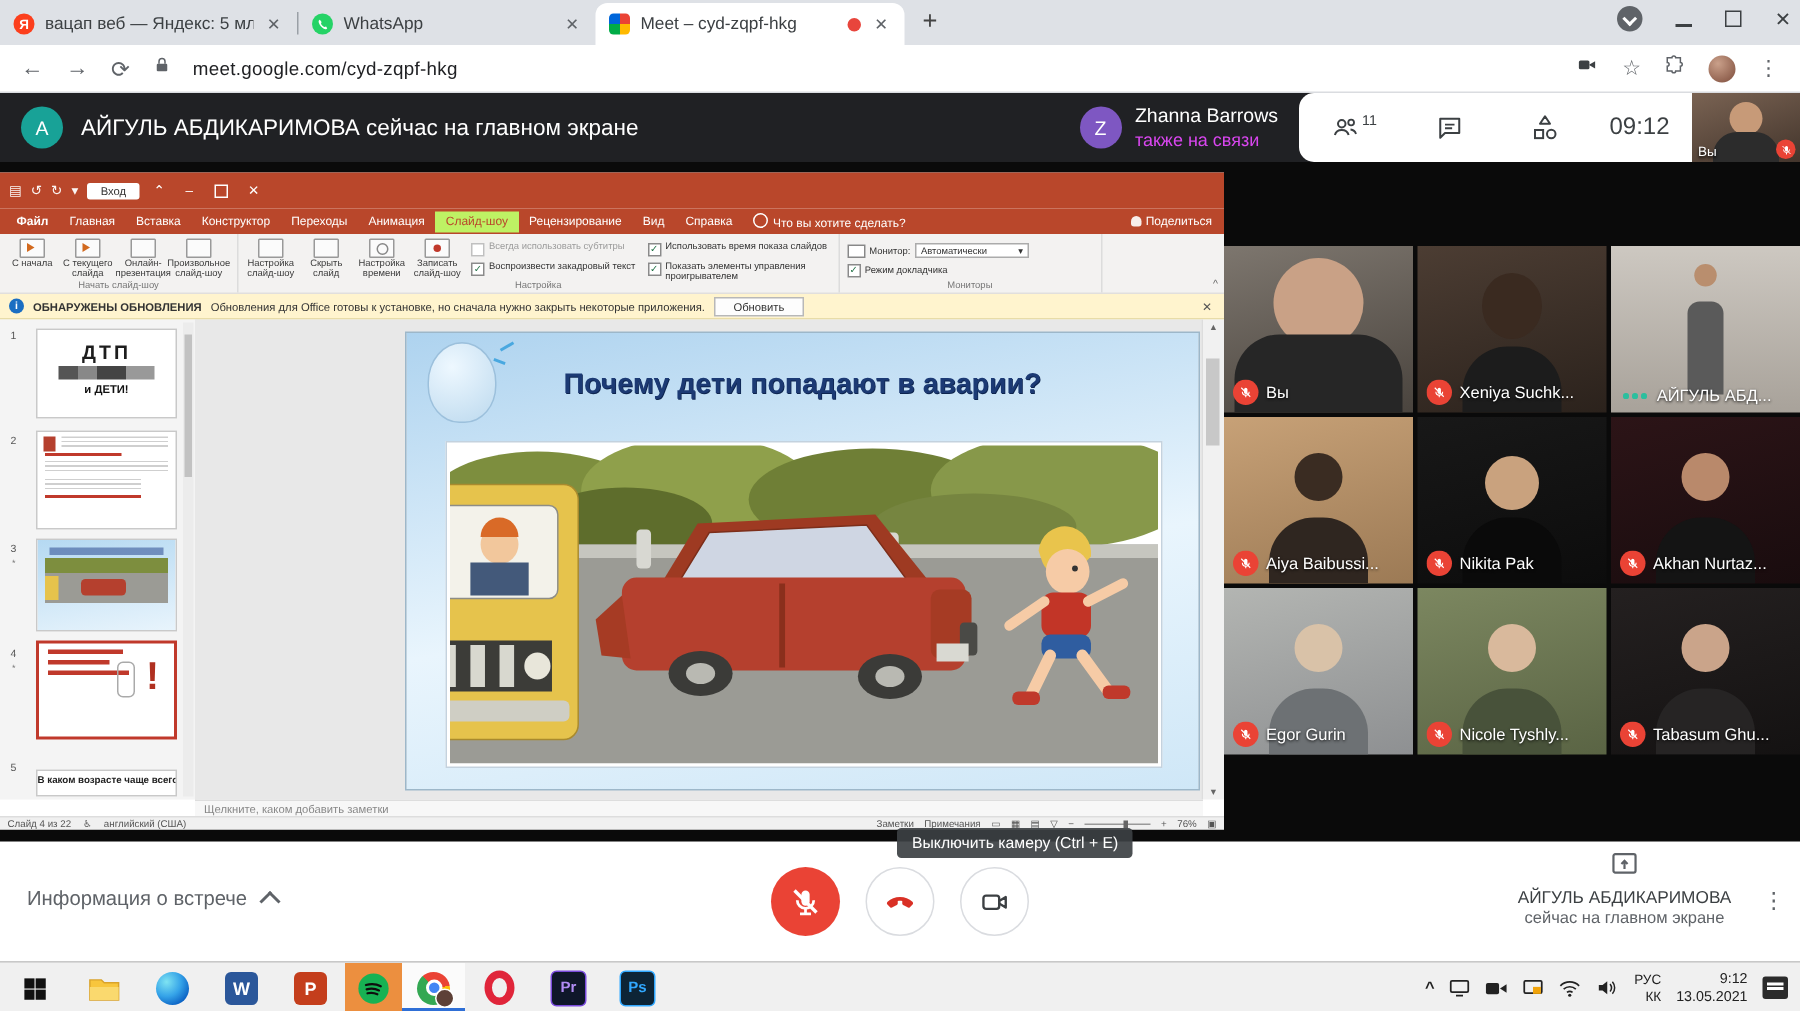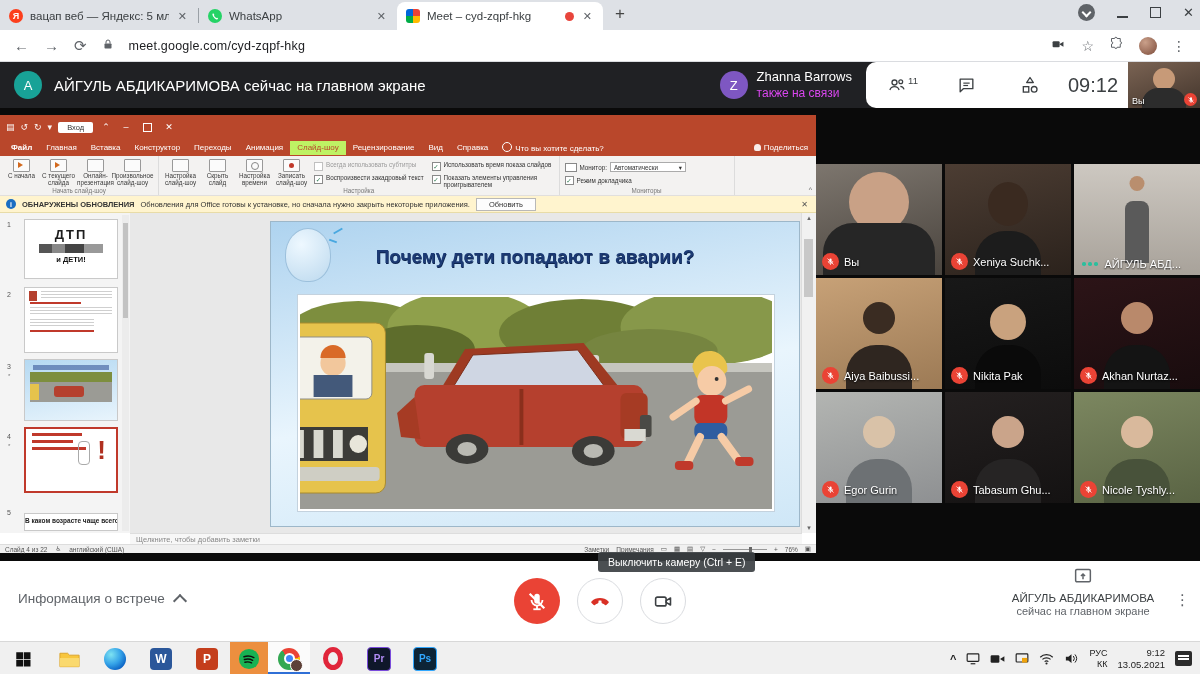--- a/index.html
+++ b/index.html
@@ -45,7 +45,7 @@
   #hdrpanel{height:46px;background:#fff;border-radius:10px 0 0 10px;display:flex;align-items:center;gap:0;padding:0 4px}
   .hpitem{width:64px;display:flex;align-items:center;justify-content:center;position:relative}
   .hpcount{font-size:9.5px;color:#3c4043;position:relative;top:-5px;left:1px}
-  #hdrclock{font-size:20px;color:#3c4043;width:62px;text-align:center}
+  #hdrclock{font-size:16px;color:#3c4043;width:62px;text-align:center}
   #selfthumb{width:72px;height:46px;position:relative;background:linear-gradient(160deg,#7a6353,#43352c);overflow:hidden;flex:none}
   #selfthumb .head{position:absolute;left:50%;top:6px;transform:translateX(-50%);width:22px;height:22px;border-radius:50%;background:#c79a78}
   #selfthumb .torso{position:absolute;left:50%;bottom:0;transform:translateX(-50%);width:44px;height:20px;border-radius:16px 16px 0 0;background:#2c2c2c}

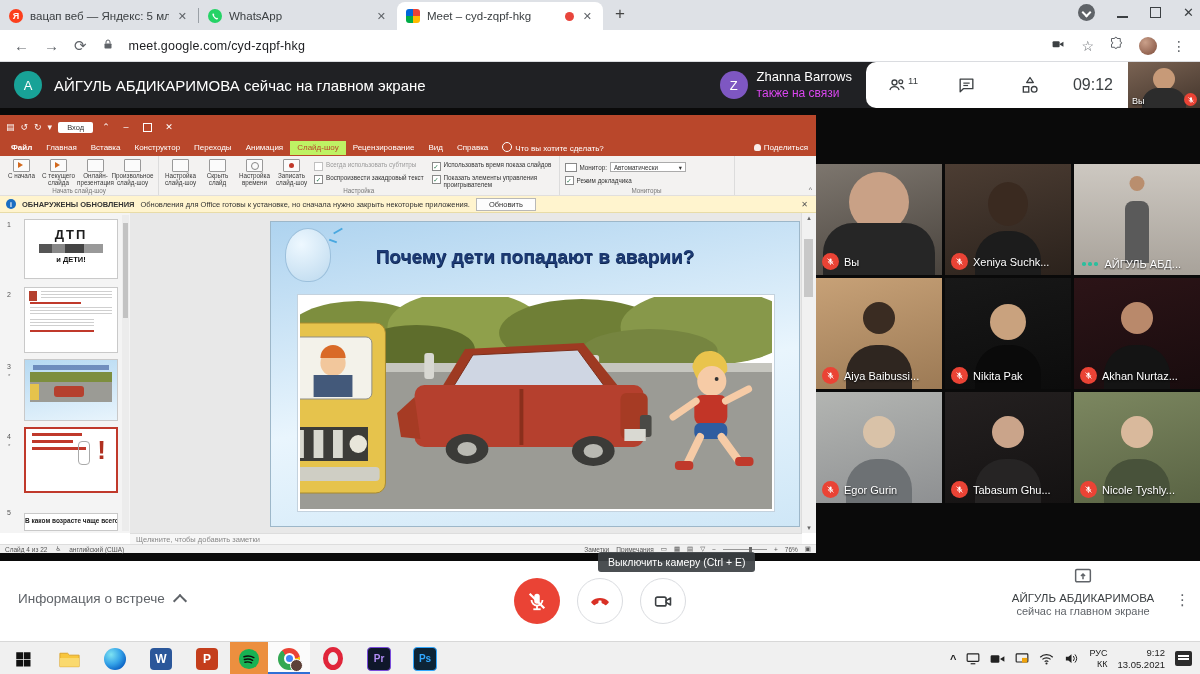--- a/index.html
+++ b/index.html
@@ -677,6 +677,21 @@
           <span>Egor Gurin</span>
         </div>
     </div>
+    <div class="tile t9">
+      <div class="head"></div>
+        <div class="torso"></div>
+      <div class="namerow">
+          <span class="micbadge">
+            <svg width="9" height="9" viewBox="0 0 24 24">
+              <rect x="9" y="4" width="6" height="11" rx="3" fill="#fff"></rect>
+              <path d="M6 11a6 6 0 0 0 12 0" fill="none" stroke="#fff" stroke-width="2"></path>
+              <line x1="12" y1="17" x2="12" y2="21" stroke="#fff" stroke-width="2"></line>
+              <line x1="4" y1="4" x2="20" y2="20" stroke="#fff" stroke-width="2"></line>
+            </svg>
+          </span>
+          <span>Nicole Tyshly...</span>
+        </div>
+    </div>
     <div class="tile t8">
       <div class="head"></div>
         <div class="torso"></div>
@@ -692,21 +707,6 @@
           <span>Tabasum Ghu...</span>
         </div>
     </div>
-    <div class="tile t9">
-      <div class="head"></div>
-        <div class="torso"></div>
-      <div class="namerow">
-          <span class="micbadge">
-            <svg width="9" height="9" viewBox="0 0 24 24">
-              <rect x="9" y="4" width="6" height="11" rx="3" fill="#fff"></rect>
-              <path d="M6 11a6 6 0 0 0 12 0" fill="none" stroke="#fff" stroke-width="2"></path>
-              <line x1="12" y1="17" x2="12" y2="21" stroke="#fff" stroke-width="2"></line>
-              <line x1="4" y1="4" x2="20" y2="20" stroke="#fff" stroke-width="2"></line>
-            </svg>
-          </span>
-          <span>Nicole Tyshly...</span>
-        </div>
-    </div>
   </div>
 
   <div id="tooltip">Выключить камеру (Ctrl + E)</div>

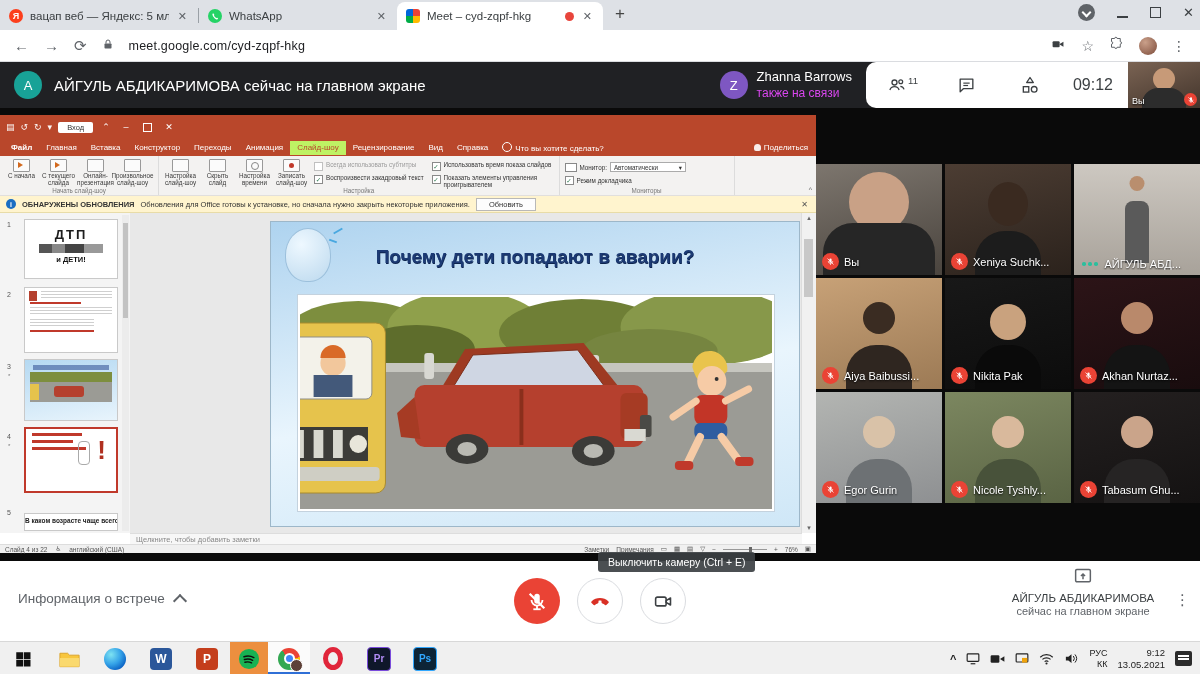--- a/index.html
+++ b/index.html
@@ -551,7 +551,7 @@
     </div>
 
     <div id="ppt-notes">
-      <span>Щелкните, чтобы добавить заметки</span>
+      <span>Щелкните, каком добавить заметки</span>
     </div>
 
     <div id="ppt-status">

